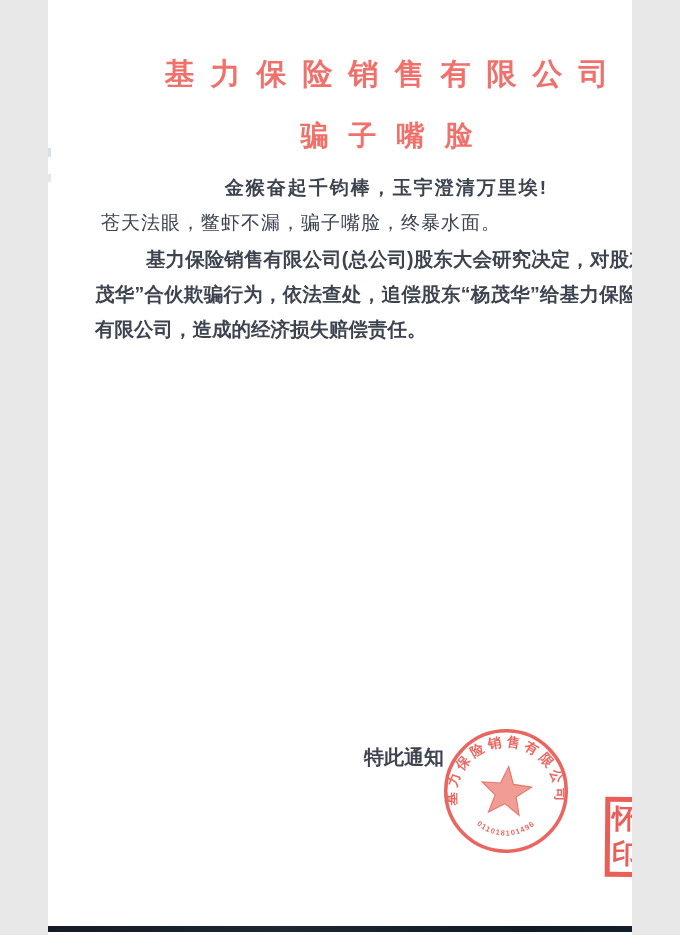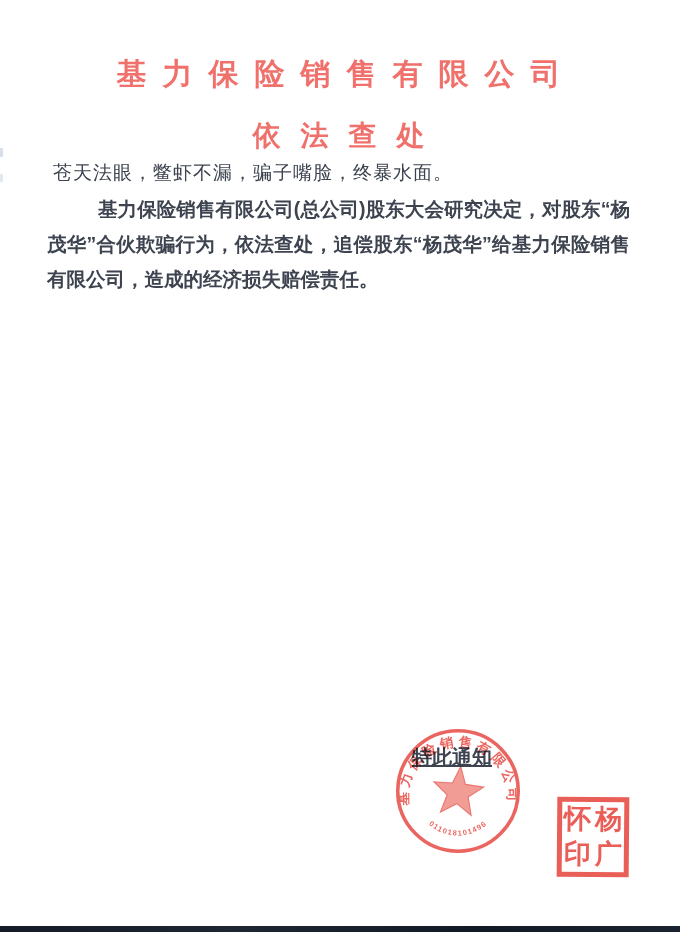--- a/index.html
+++ b/index.html
@@ -13,7 +13,7 @@
   html,body{background:#e8e8e8;}
   .page{
     position:relative;
-    width:680px;height:935px;
+    width:584px;height:935px;
     background:var(--paper);
     overflow:hidden;
     font-family:"Liberation Sans", sans-serif;

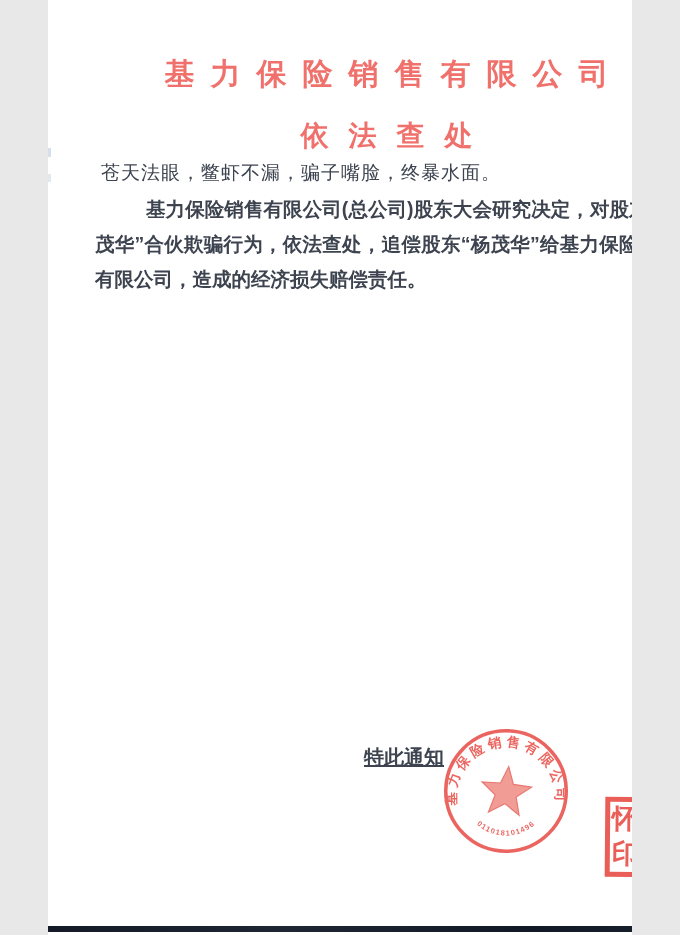--- a/index.html
+++ b/index.html
@@ -132,7 +132,7 @@
 
   <div class="content">
     <div class="doc-title">基力保险销售有限公司</div>
-    <div class="doc-subtitle">依法查处</div>
+    <div class="doc-subtitle">骗子嘴脸</div>
     <div class="slogan2">苍天法眼，鳖虾不漏，骗子嘴脸，终暴水面。</div>
 
     <div class="body-text">

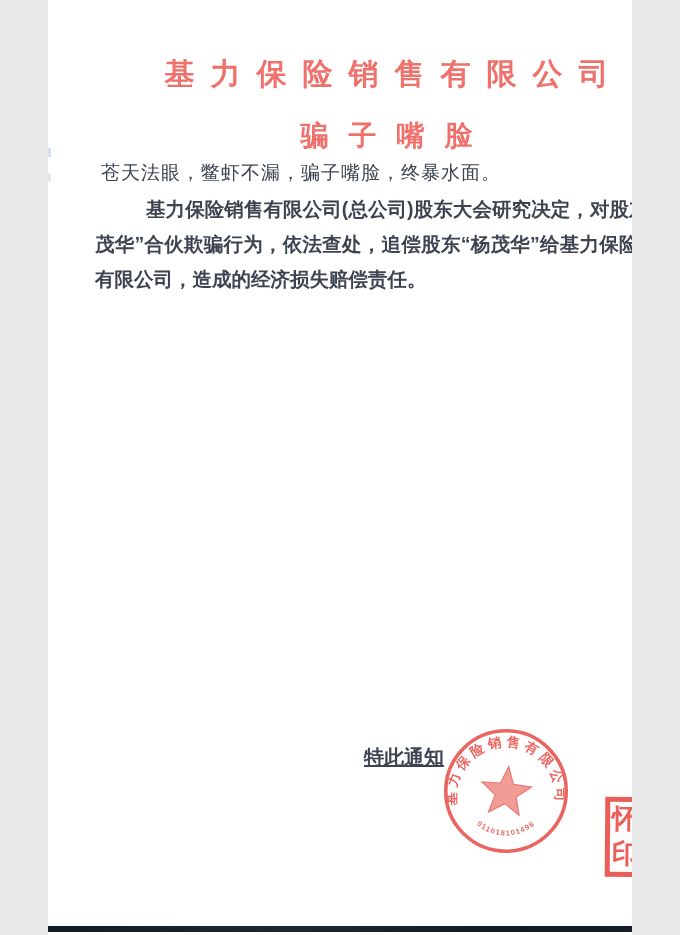--- a/index.html
+++ b/index.html
@@ -133,6 +133,7 @@
   <div class="content">
     <div class="doc-title">基力保险销售有限公司</div>
     <div class="doc-subtitle">骗子嘴脸</div>
+    <div class="slogan1">金猴奋起千钧棒，玉宇澄清万里埃!</div>
     <div class="slogan2">苍天法眼，鳖虾不漏，骗子嘴脸，终暴水面。</div>
 
     <div class="body-text">

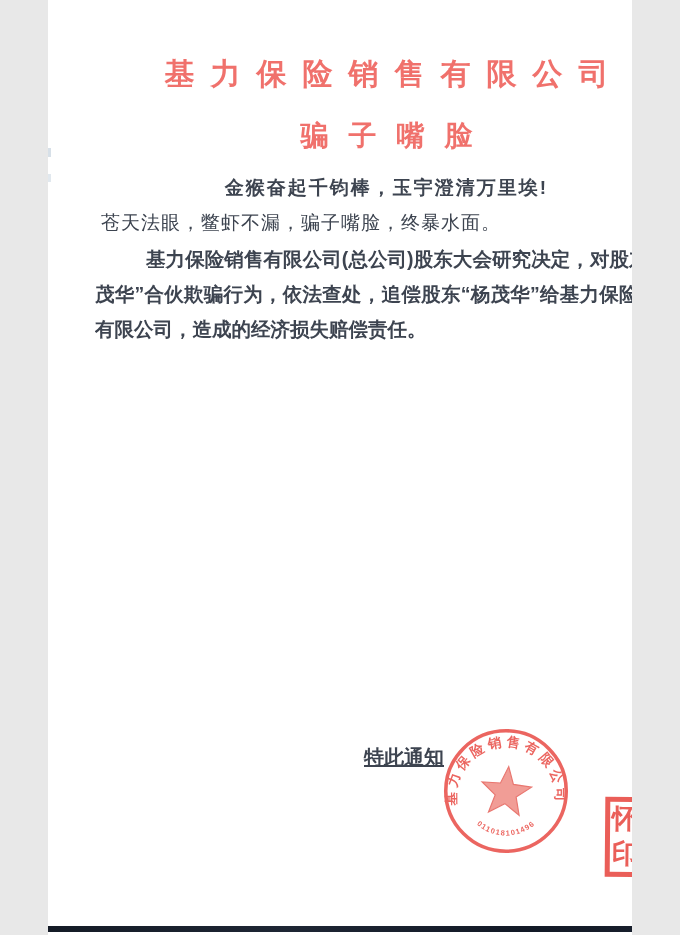--- a/index.html
+++ b/index.html
@@ -75,7 +75,6 @@
     position:absolute;
     white-space:nowrap;
     font-weight:600;
-    text-decoration:underline;
   }
   .closing-notice{right:188px;top:744px;font-size:20px;font-weight:bold;}
   .closing-org1{right:105px;top:782px;font-size:17px;}

